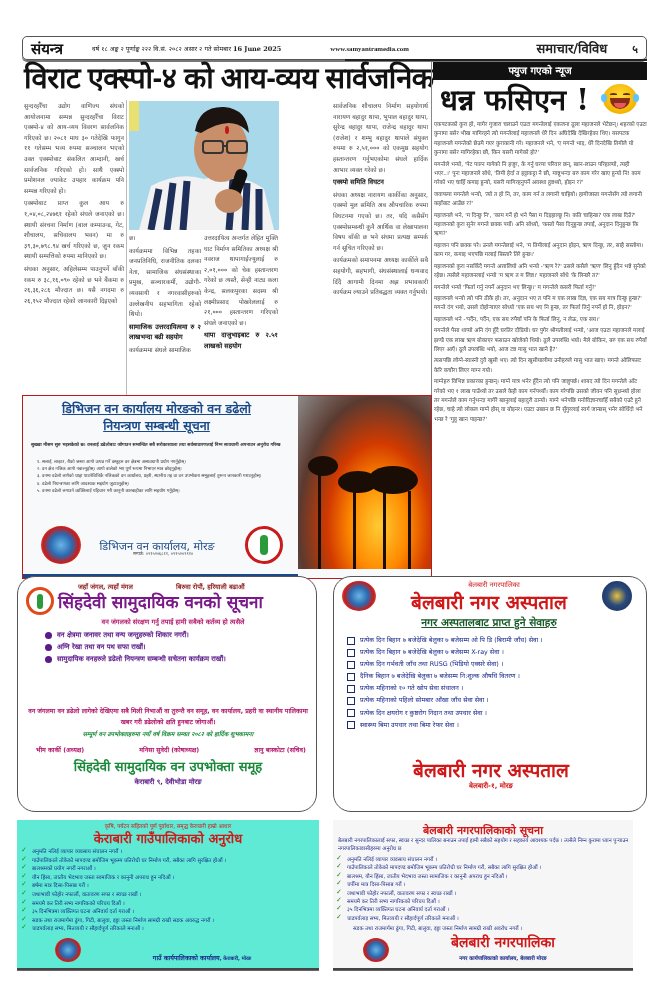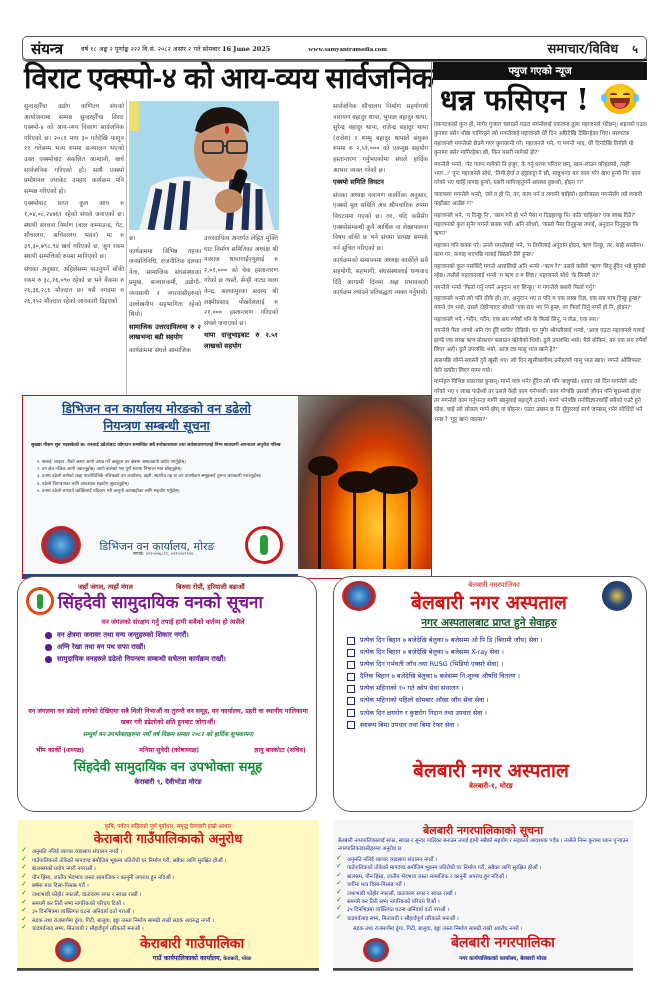--- a/index.html
+++ b/index.html
@@ -6,7 +6,7 @@
   body { width: 657px; height: 1000px; background: #ffffff; font-family: "DejaVu Sans", sans-serif; color: #222; overflow: hidden; position: relative; }
   .abs { position: absolute; }
   
-  .masthead { left: 22px; top: 36px; width: 625px; height: 22px; border: 1.5px solid #555; border-radius: 5px; display: flex; align-items: center; padding: 11px 8px; gap: 4px; box-shadow: 0 2px 0 #777; }
+  .masthead { left: 22px; top: 36px; width: 625px; height: 22px; border: 1.5px solid #555; border-radius: 5px; display: flex; align-items: center; padding: 11px 8px; gap: 15px; box-shadow: 0 2px 0 #777; }
   .masthead .logo { font-family: "DejaVu Serif", serif; font-weight: bold; font-size: 15px; color: #111; margin-right: 14px; }
   .masthead .issue { font-family: "DejaVu Serif", serif; font-size: 6.3px; color: #222; flex: 0 0 auto; }
   .masthead .issue b { font-weight: bold; font-size: 6.5px; }

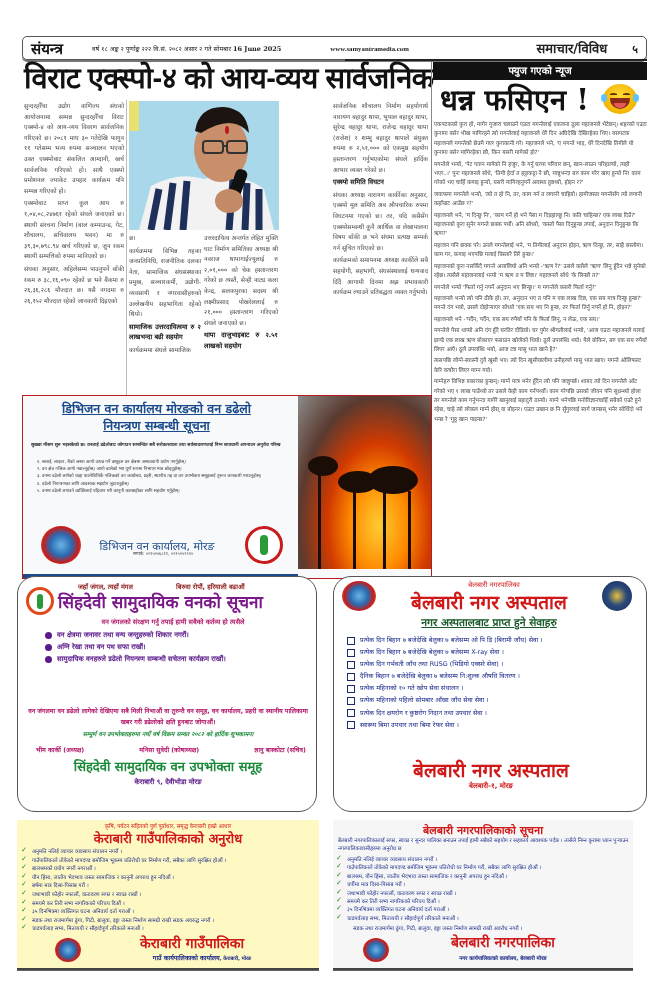--- a/index.html
+++ b/index.html
@@ -216,7 +216,7 @@
   <div class="abs red" style="left:20px; top:204px; width:274px; text-align:center; font-size:7px; font-weight:bold;">बेलबारी-१, मोरङ</div>
 </div>
 
-<div class="abs" style="left:17px; top:820px; width:302px; height:148px; background:#fef9c3;">
+<div class="abs" style="left:17px; top:820px; width:302px; height:148px; background:#5eead4;">
   <div class="abs red" style="left:0; top:2px; width:302px; text-align:center; font-size:5.5px;">कृषि, पर्यटन सहितको पूर्ण पूर्वाधार, समृद्ध केराबारी हाम्रो आधार</div>
   <div class="abs red" style="left:0; top:9px; width:302px; text-align:center; font-size:13px; font-weight:bold; white-space:nowrap;">केराबारी गाउँपालिकाको अनुरोध</div>
   <ul class="abs chk blue" style="left:4px; top:27px; width:298px; font-size:5.3px; line-height:8.6px;">

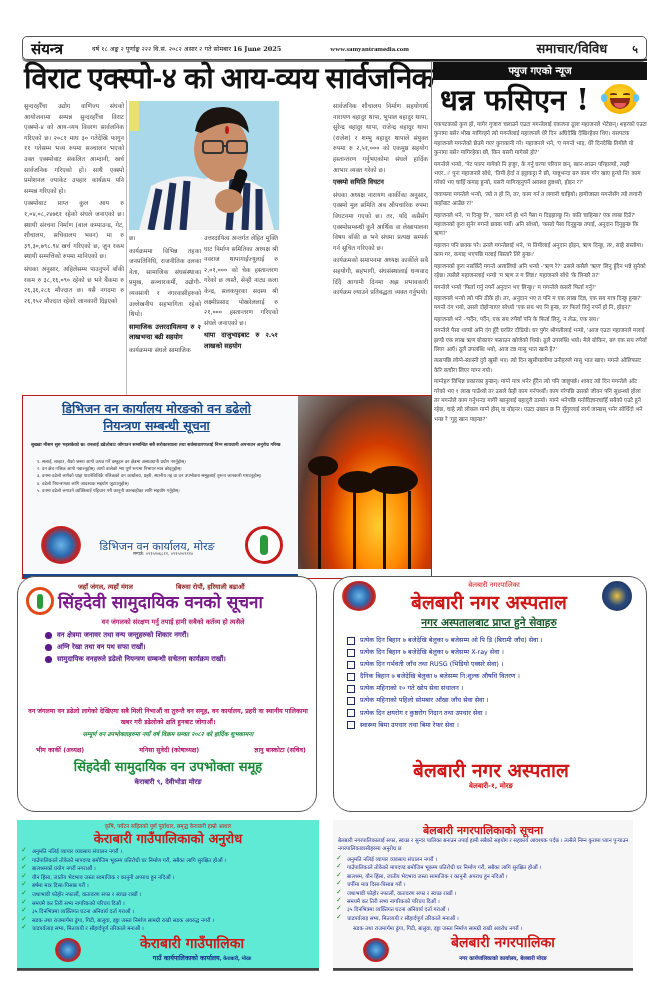--- a/index.html
+++ b/index.html
@@ -232,7 +232,6 @@
     <li>चाडपर्वलाइ सभ्य, मितव्ययी र सौहार्दपूर्ण तरिकाले मनाऔं ।</li>
   </ul>
   <div class="emblem" style="left:38px; top:118px; width:26px; height:24px; background:radial-gradient(circle,#6ab4e6 0%,#2a6ab0 40%,#c81c1c 65%,#e8c060 100%);"></div>
-  <div class="abs red" style="left:60px; top:113px; width:230px; text-align:center; font-size:14px; font-weight:bold; white-space:nowrap;">केराबारी गाउँपालिका</div>
   <div class="abs blue" style="left:70px; top:133px; width:230px; text-align:center; font-size:6.3px; font-weight:bold; white-space:nowrap;"><span>गाउँ कार्यपालिकाको कार्यालय</span><span style="font-size:5px;">, केराबारी, मोरङ</span></div>
 </div>
 <div class="abs dblrule" style="left:17px; top:968px; width:302px;"></div>

